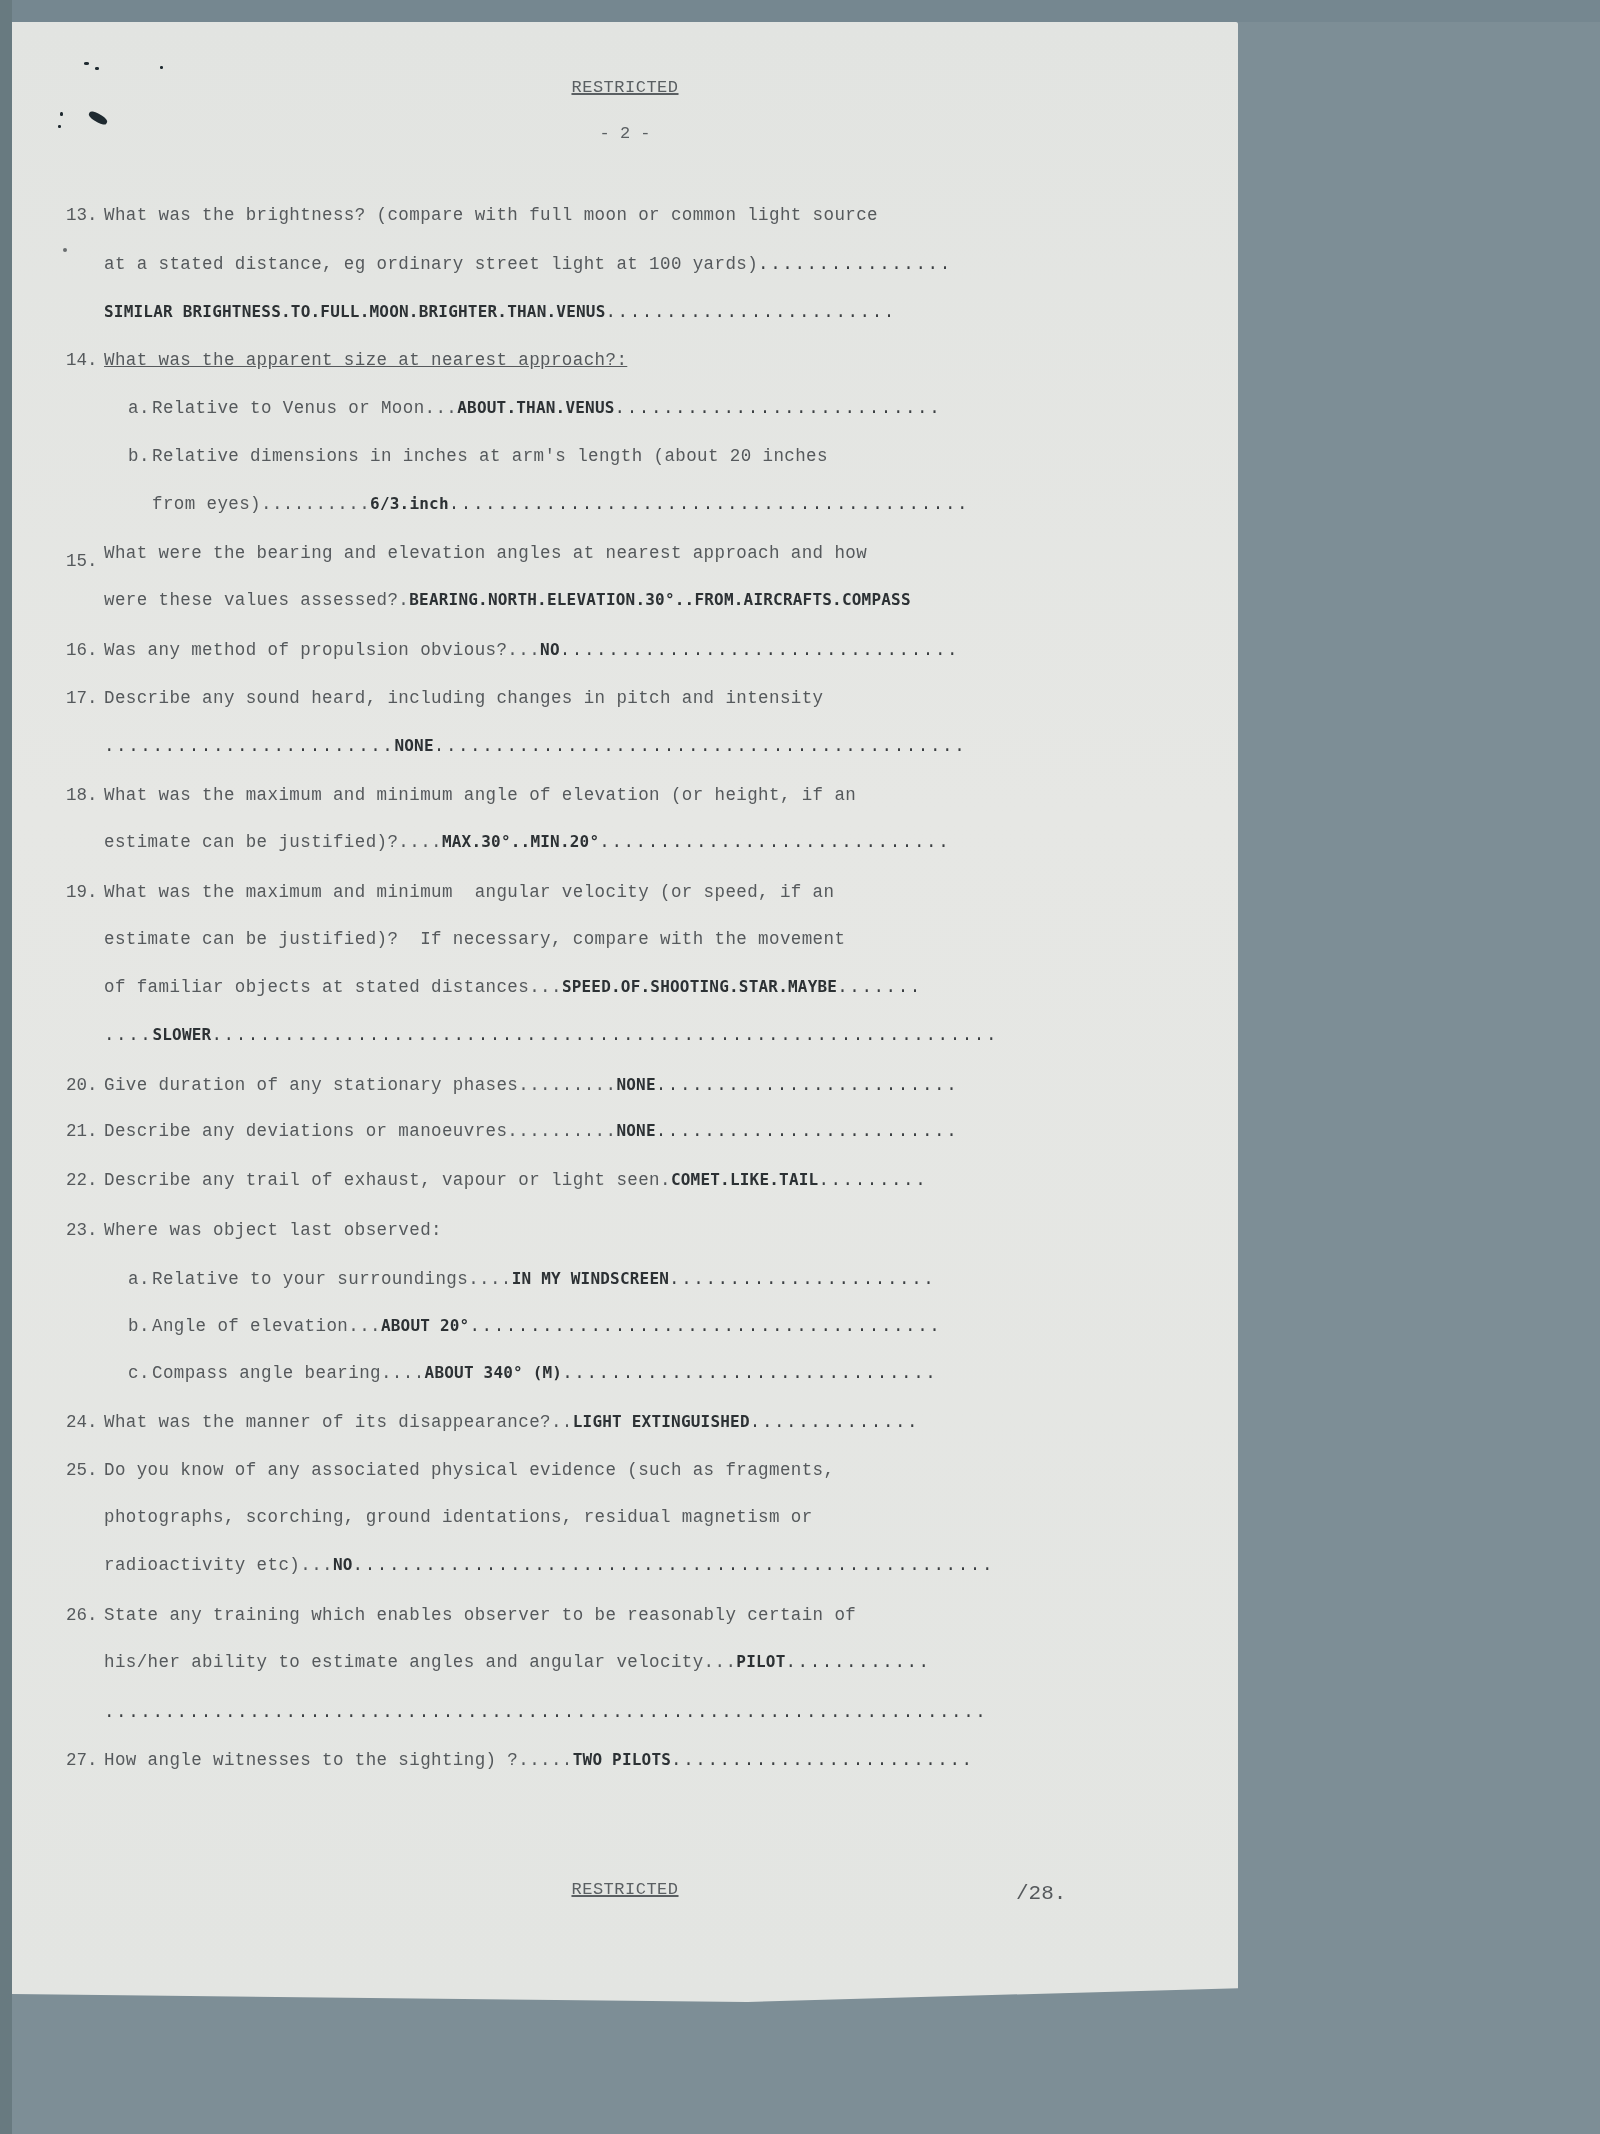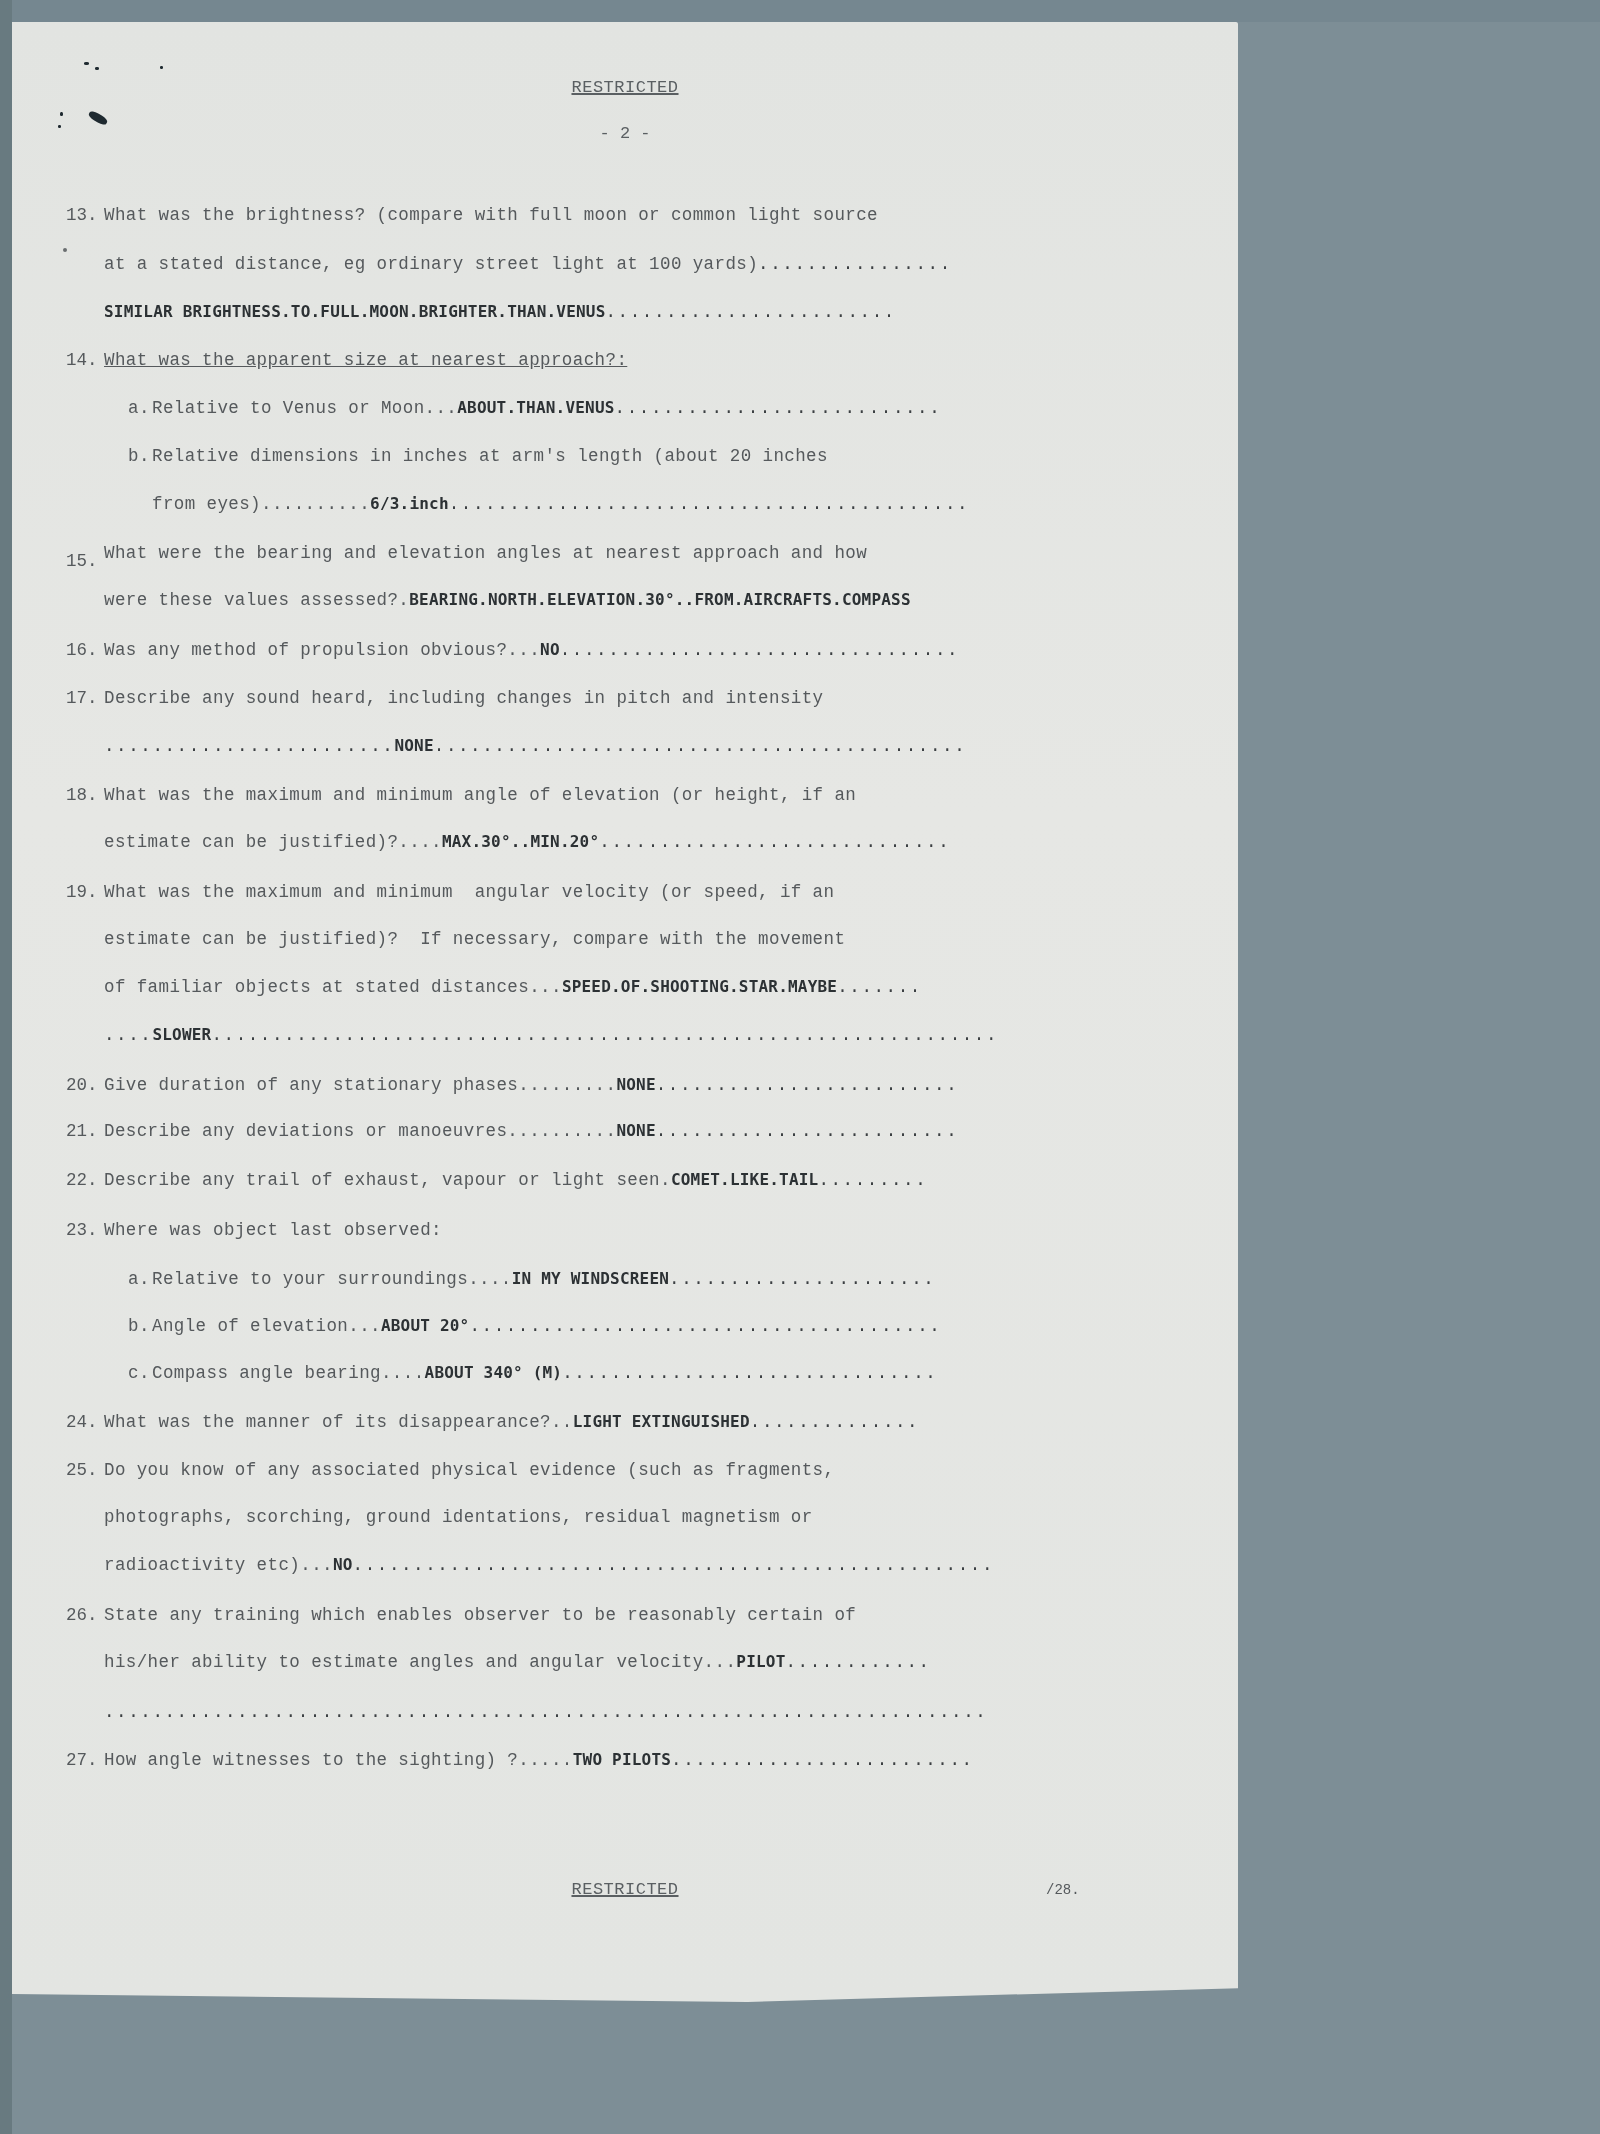--- a/index.html
+++ b/index.html
@@ -43,7 +43,7 @@
     }
     .dots { color: #3c4043; letter-spacing: 1.6px; }
     .bullet { position: absolute; left: 63px; top: 248px; width: 4px; height: 4px; background:#6a6e70; border-radius:50%; }
-    .footer-page { position: absolute; left: 1046px; top: 1882px; color: #55595c; font-size: 14px; }
+    .footer-page { position: absolute; left: 1016px; top: 1882px; color: #55595c; font-size: 21px; }
   </style>
 </head>
 <body>

